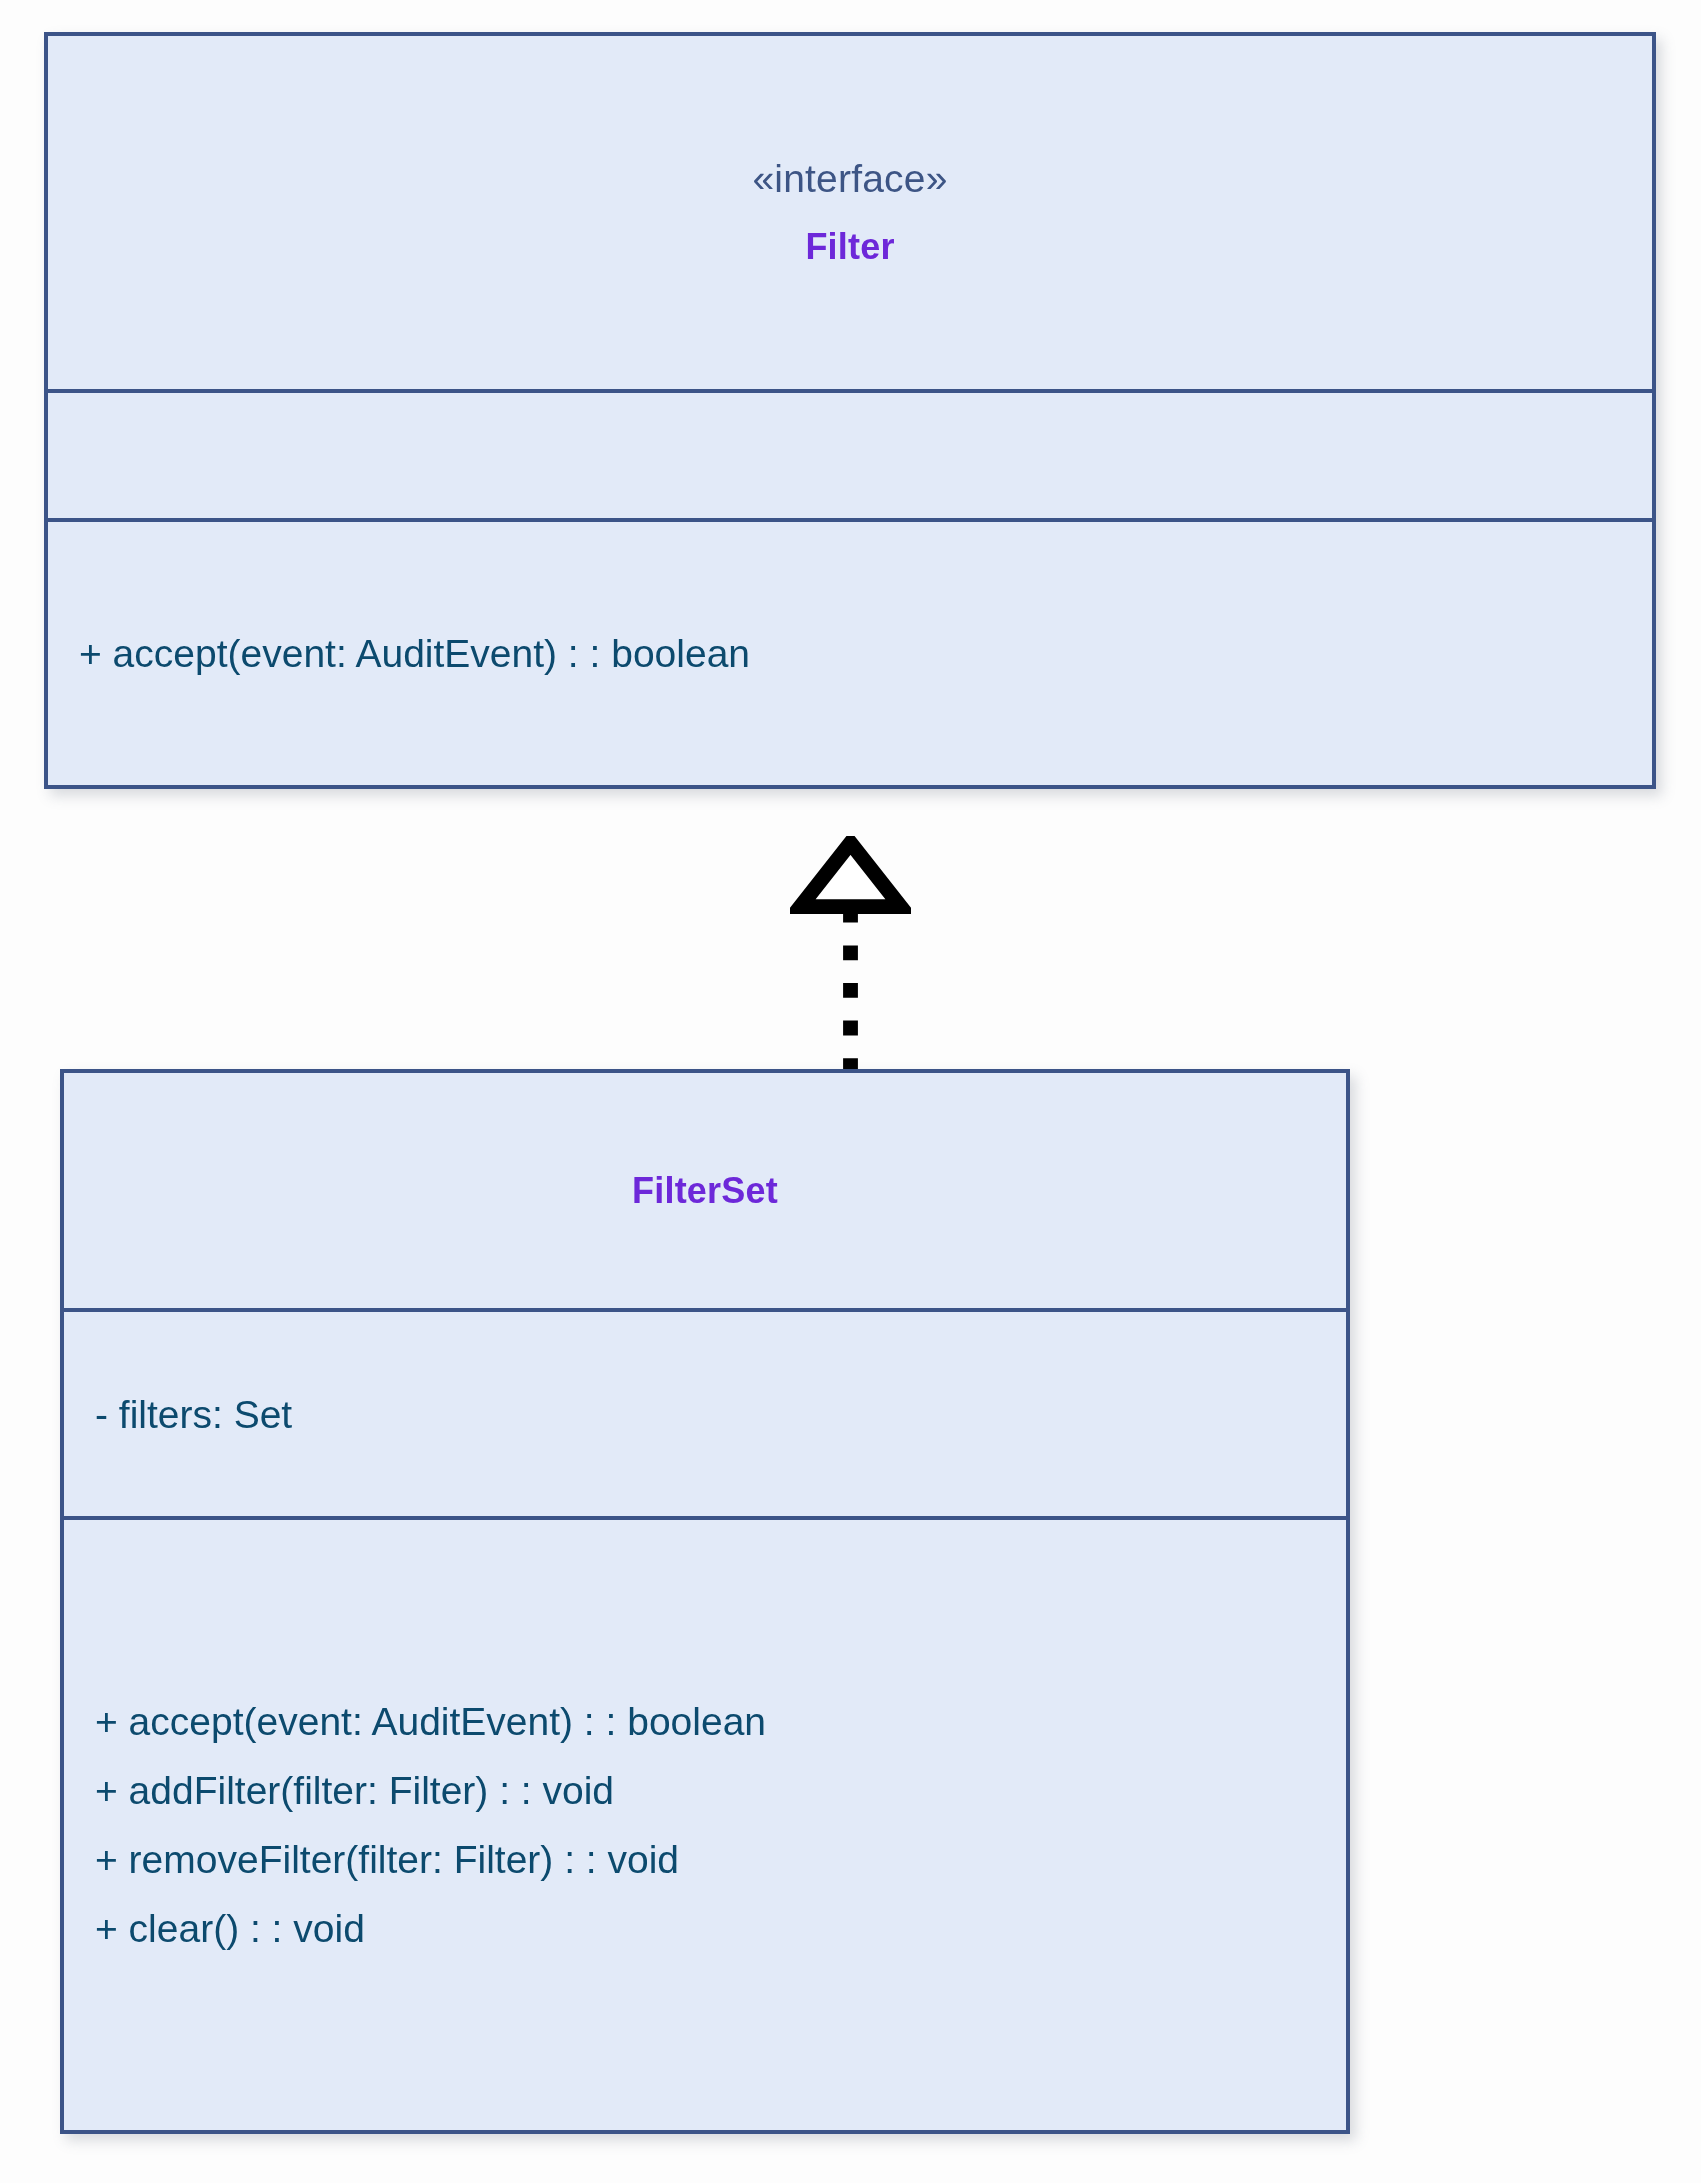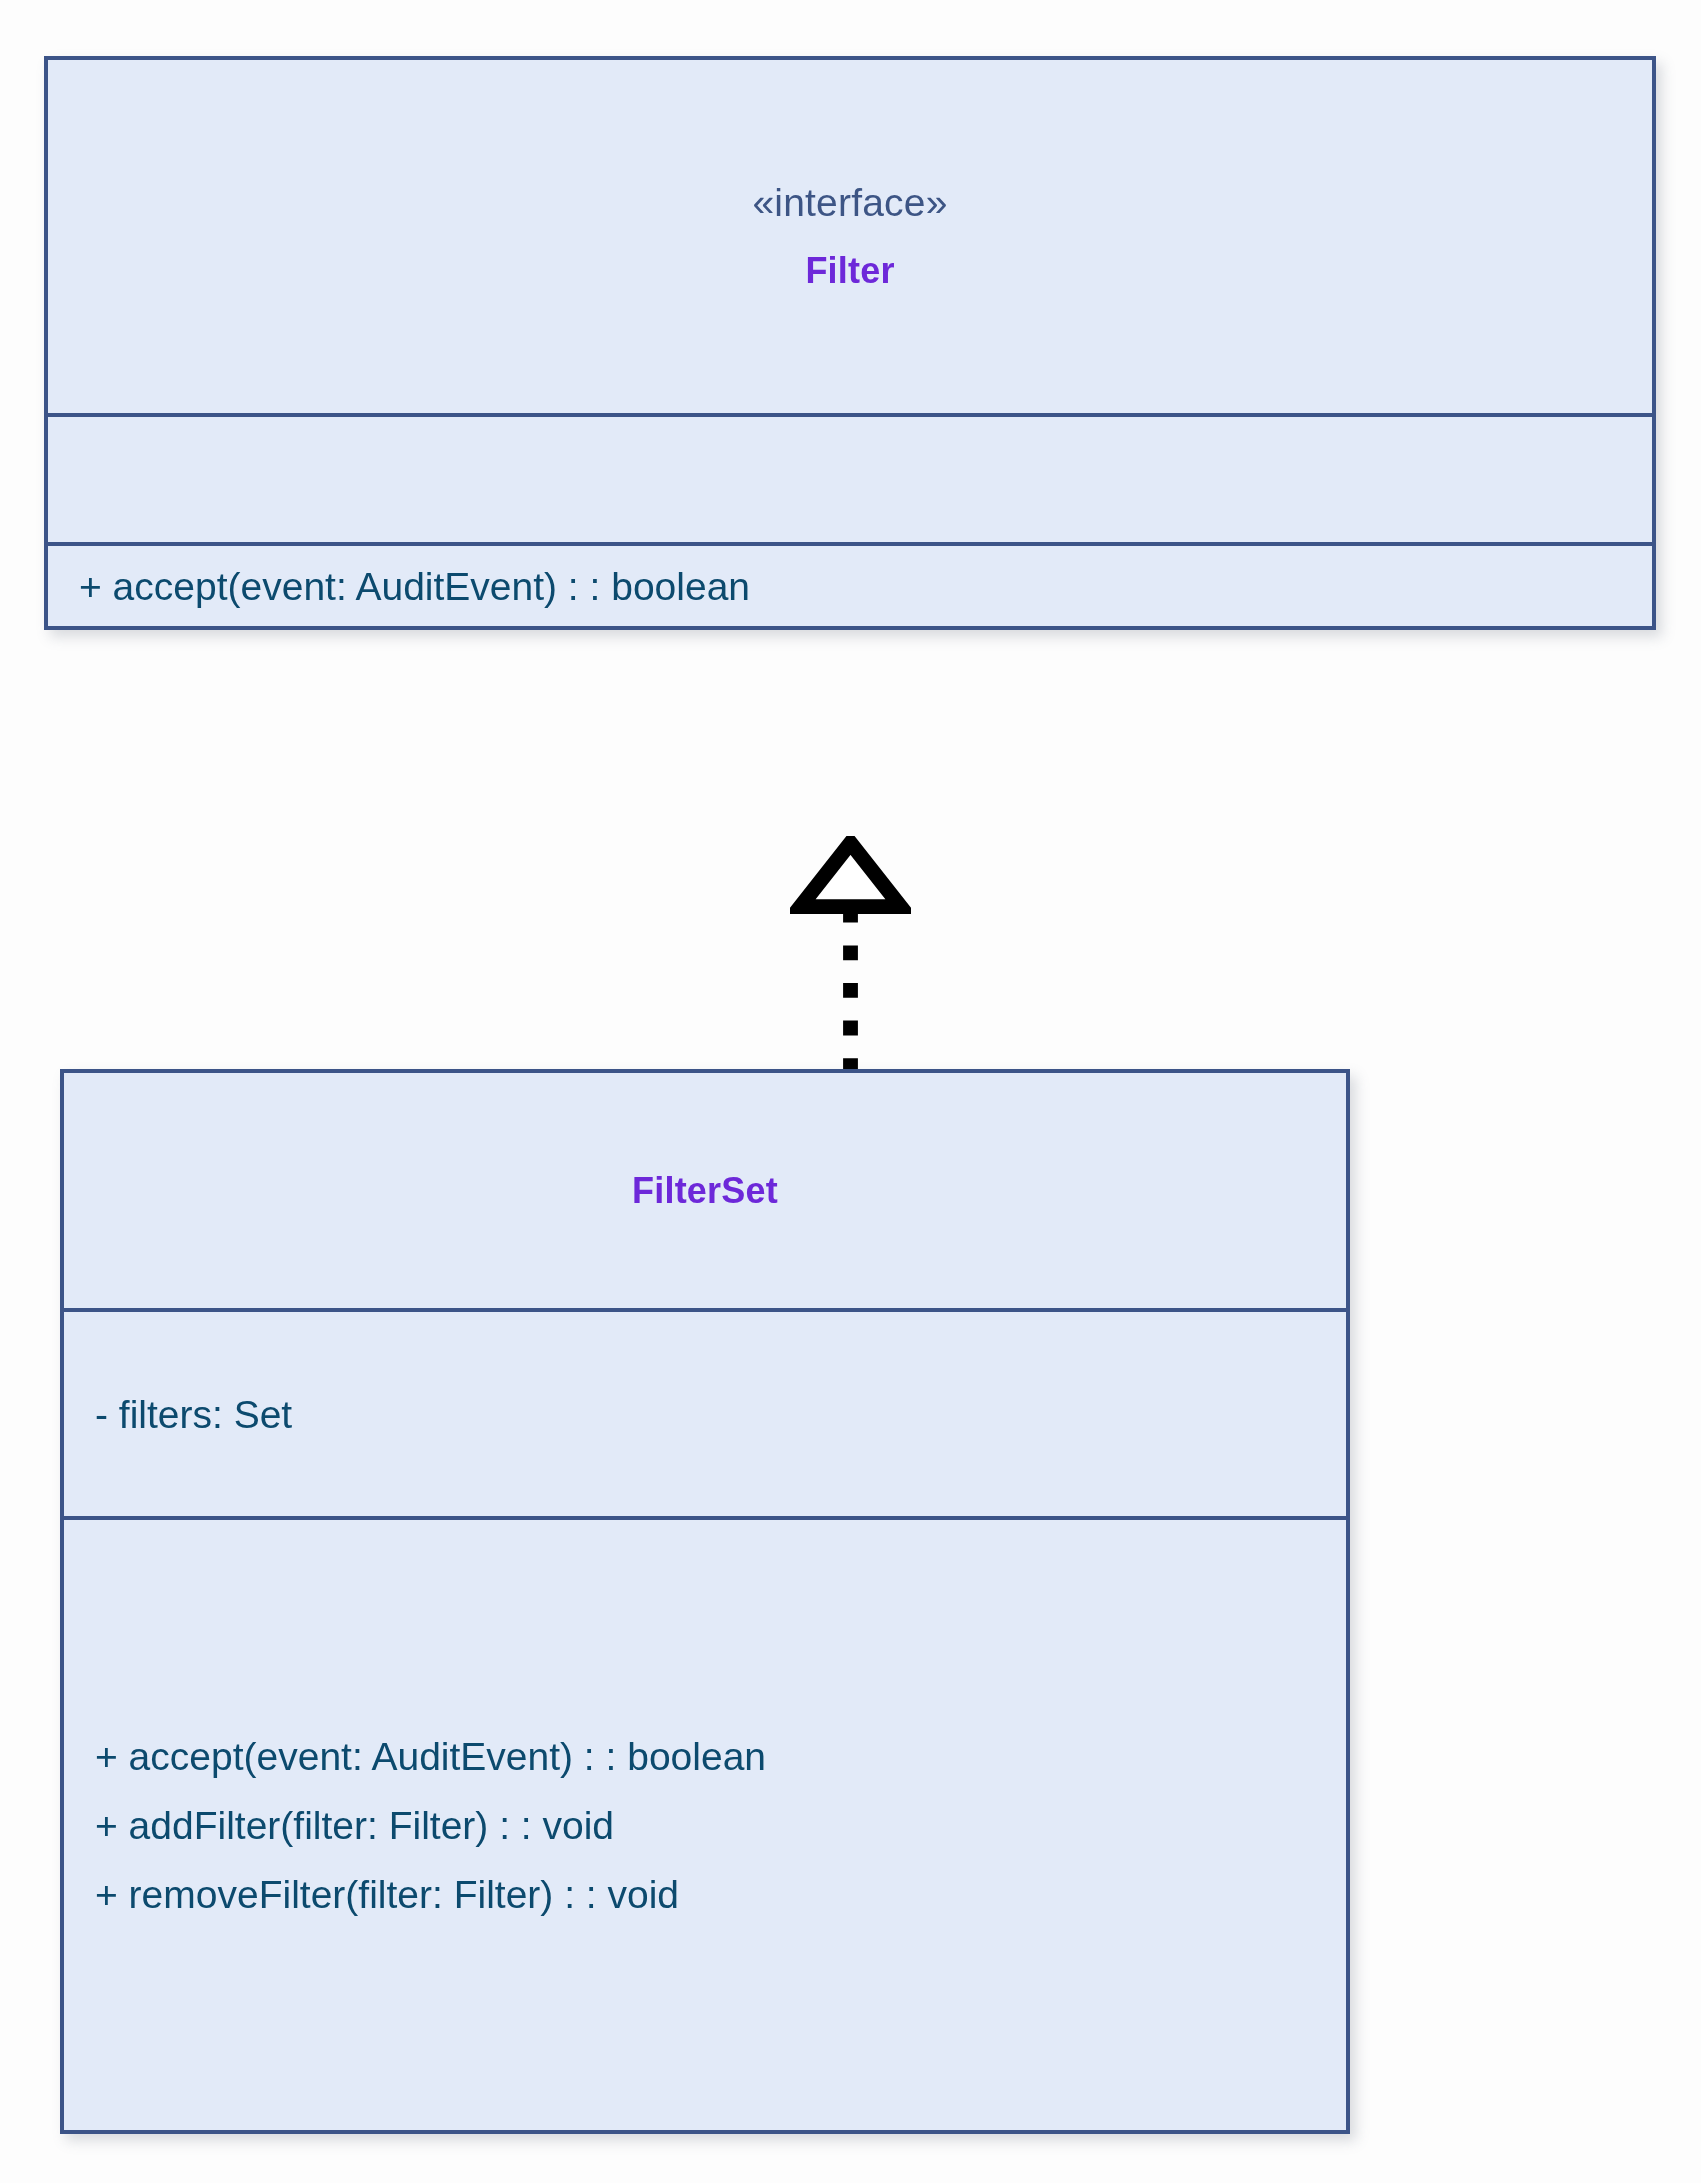--- a/index.html
+++ b/index.html
@@ -94,9 +94,9 @@
   
   #filter-class {
     left: 44px;
-    top: 56px;
+    top: 32px;
     width: 1612px;
-    height: 574px;
+    height: 757px;
   }
   #filter-header     { height: 353px; }
   #filter-attributes { height: 129px; }

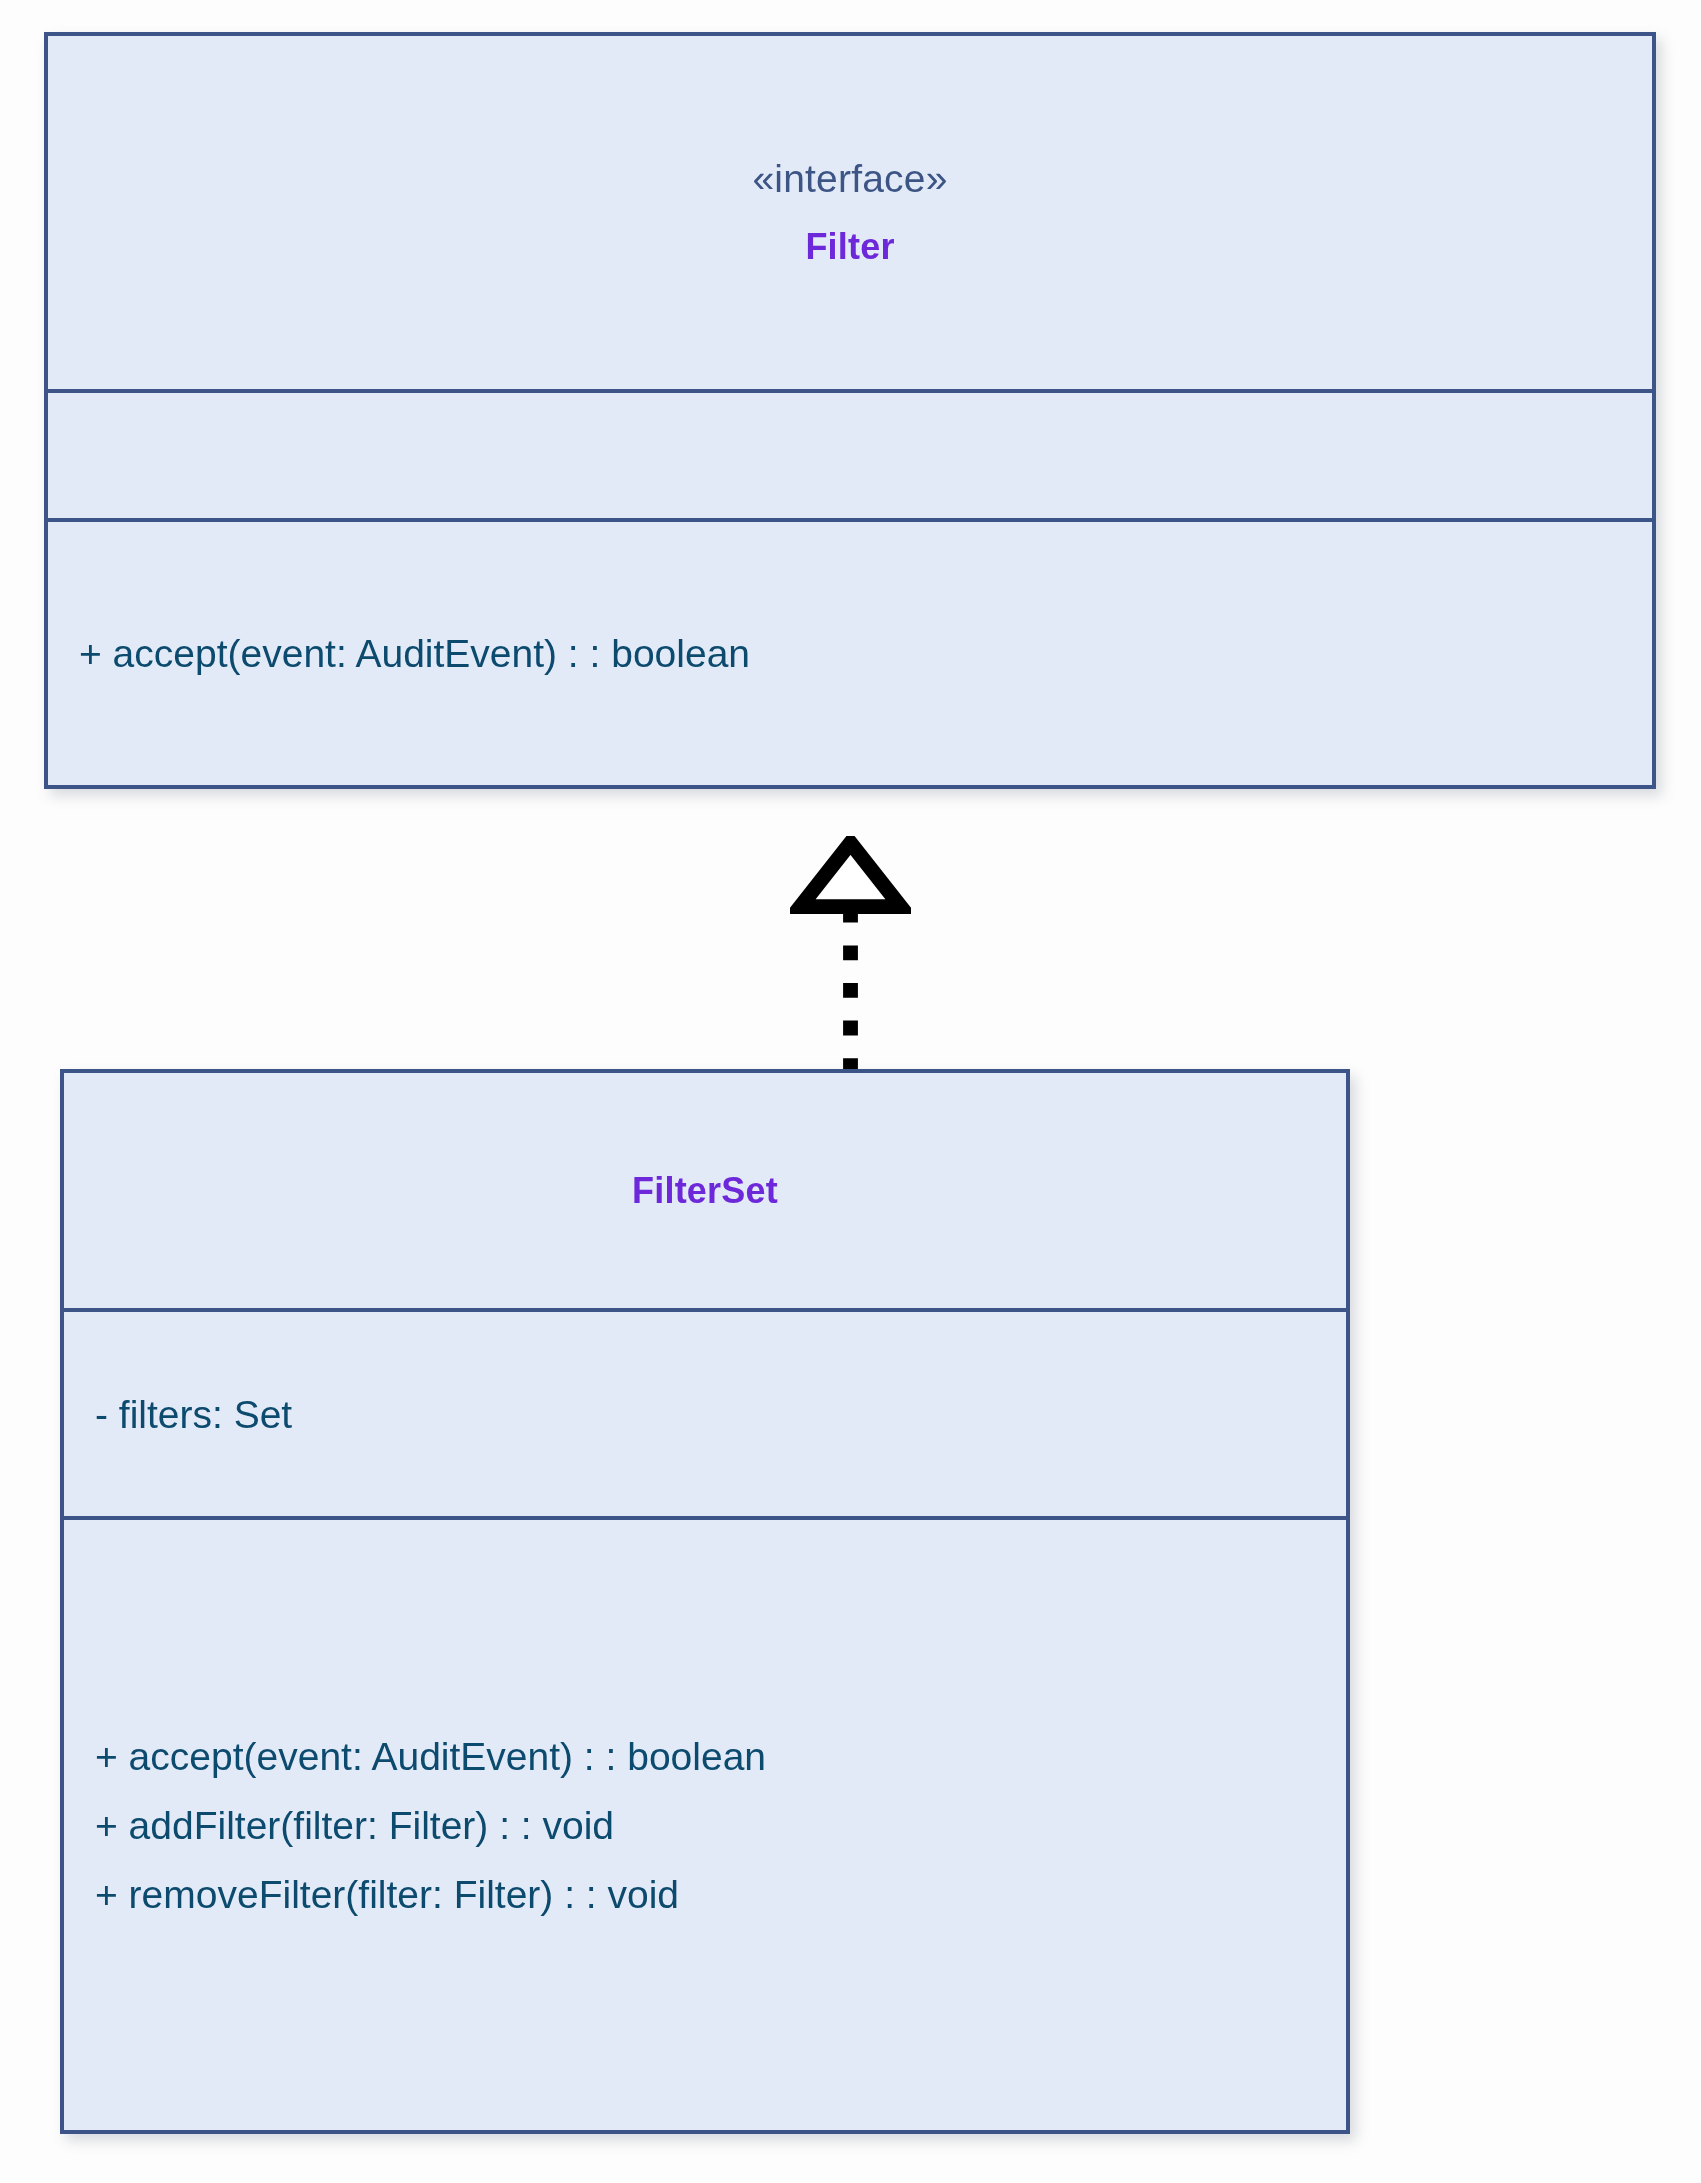--- a/index.html
+++ b/index.html
@@ -171,6 +171,7 @@
       <div class="member-line">+ accept(event: AuditEvent) : : boolean</div>
       <div class="member-line">+ addFilter(filter: Filter) : : void</div>
       <div class="member-line">+ removeFilter(filter: Filter) : : void</div>
+      <div class="member-line">+ clear() : : void</div>
     </div>
 
   </div>

